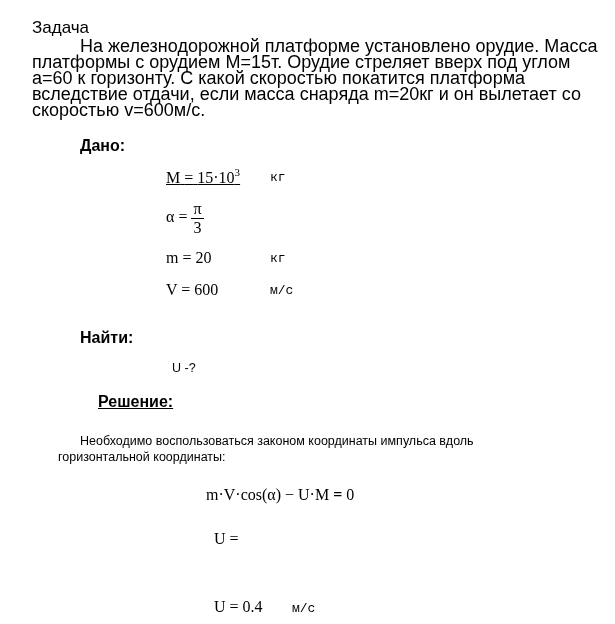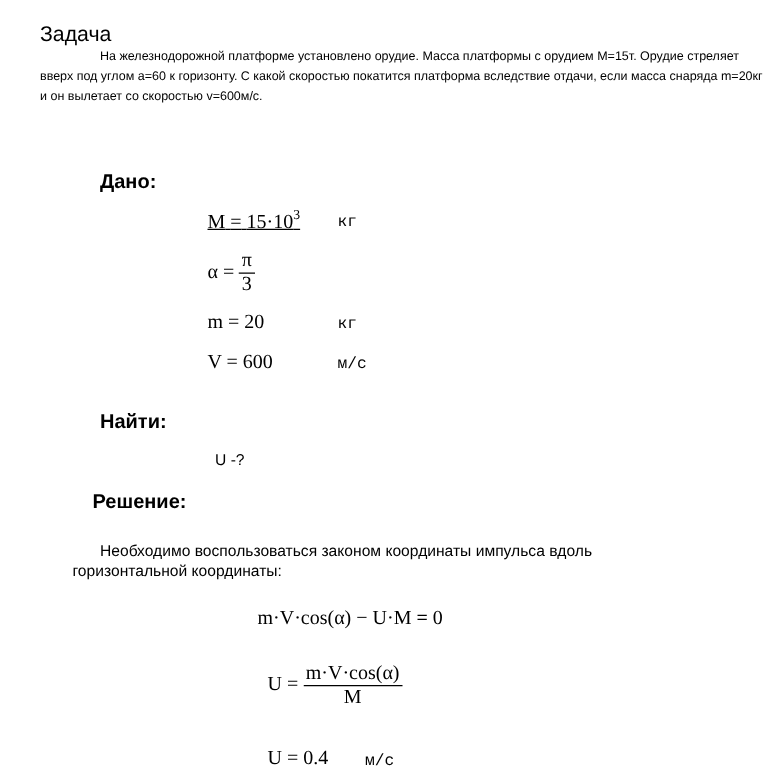--- a/index.html
+++ b/index.html
@@ -6,7 +6,7 @@
   body { width: 615px; height: 624px; position: relative; overflow: hidden; color: #000; font-family: "Liberation Sans", sans-serif; }
   .abs { position: absolute; white-space: nowrap; }
   .title { left: 32px; top: 18px; font-size: 17px; }
-  .para { left: 32px; top: 38px; width: 580px; font-size: 10px; line-height: 16px; white-space: normal; text-indent: 48px; }
+  .para { left: 32px; top: 38px; width: 580px; font-size: 18px; line-height: 16px; white-space: normal; text-indent: 48px; }
   .heading { font-size: 16px; font-weight: bold; }
   .math { font-family: "Liberation Serif", serif; font-size: 16px; }
   .unit { font-family: Liberation Mono, monospace; font-size: 13px; }

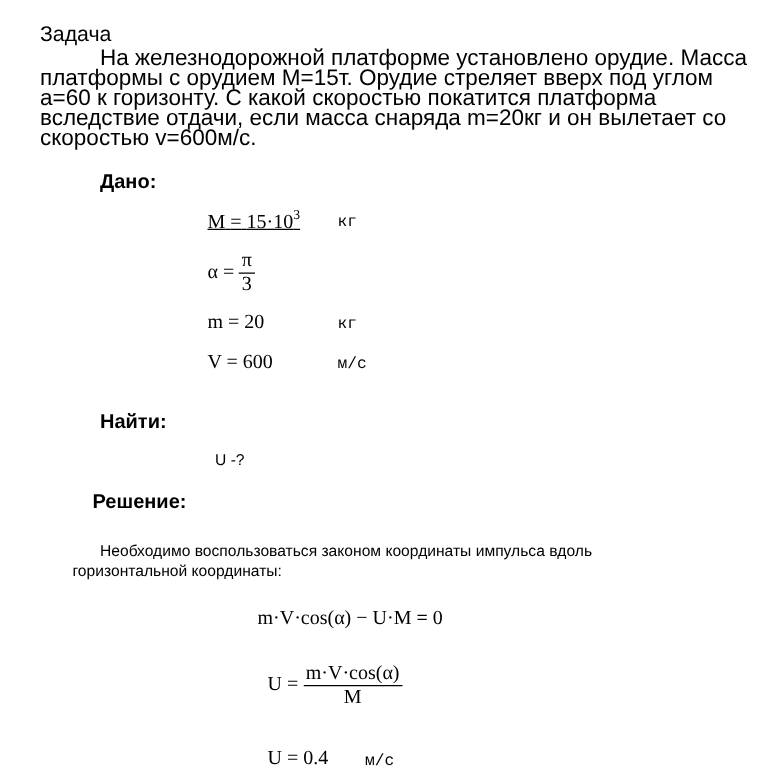--- a/index.html
+++ b/index.html
@@ -60,7 +60,7 @@
 <div class="abs heading" style="left:80px; top:329px;">Найти:</div>
 <div class="abs text" style="left:172px; top:360px;">U -?</div>
 
-<div class="abs heading" style="left:74px; top:393px;">Решение:</div>
+<div class="abs heading" style="left:98px; top:393px;text-decoration:underline;">Решение:</div>
 
 <div class="abs text" style="left:80px; top:433px;">Необходимо воспользоваться законом координаты импульса вдоль</div>
 <div class="abs text" style="left:58px; top:449px;">горизонтальной координаты:</div>

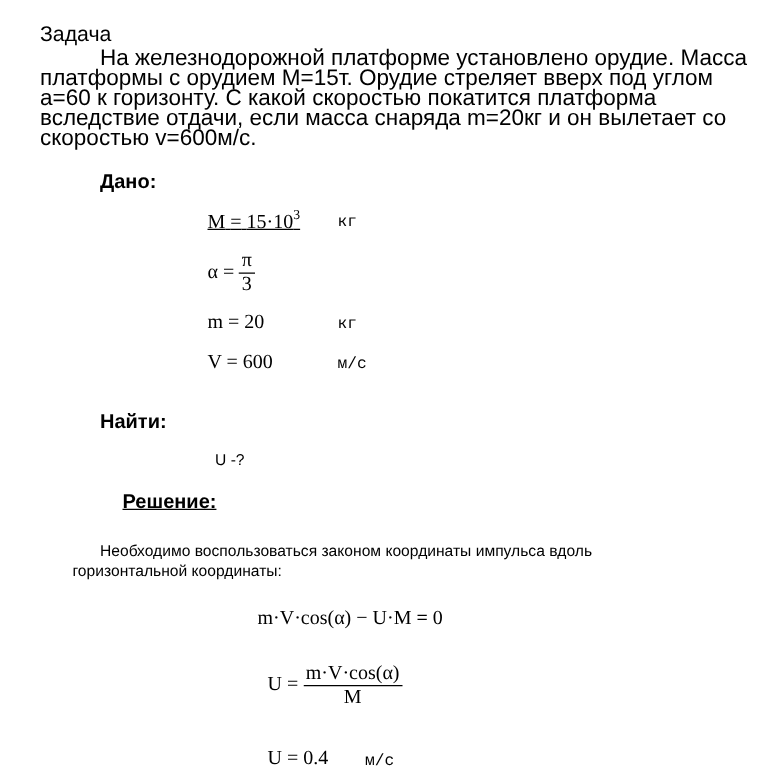--- a/index.html
+++ b/index.html
@@ -74,11 +74,6 @@
 <div class="abs math" style="left:214px; top:530px;">
   <span>U</span>
   <span>=</span>
-  <span class="frac">
-    <span class="num">m·V·cos(α)</span>
-    <span class="bar"></span>
-    <span class="den">M</span>
-  </span>
 </div>
 
 <div class="abs math" style="left:214px; top:598px;">

